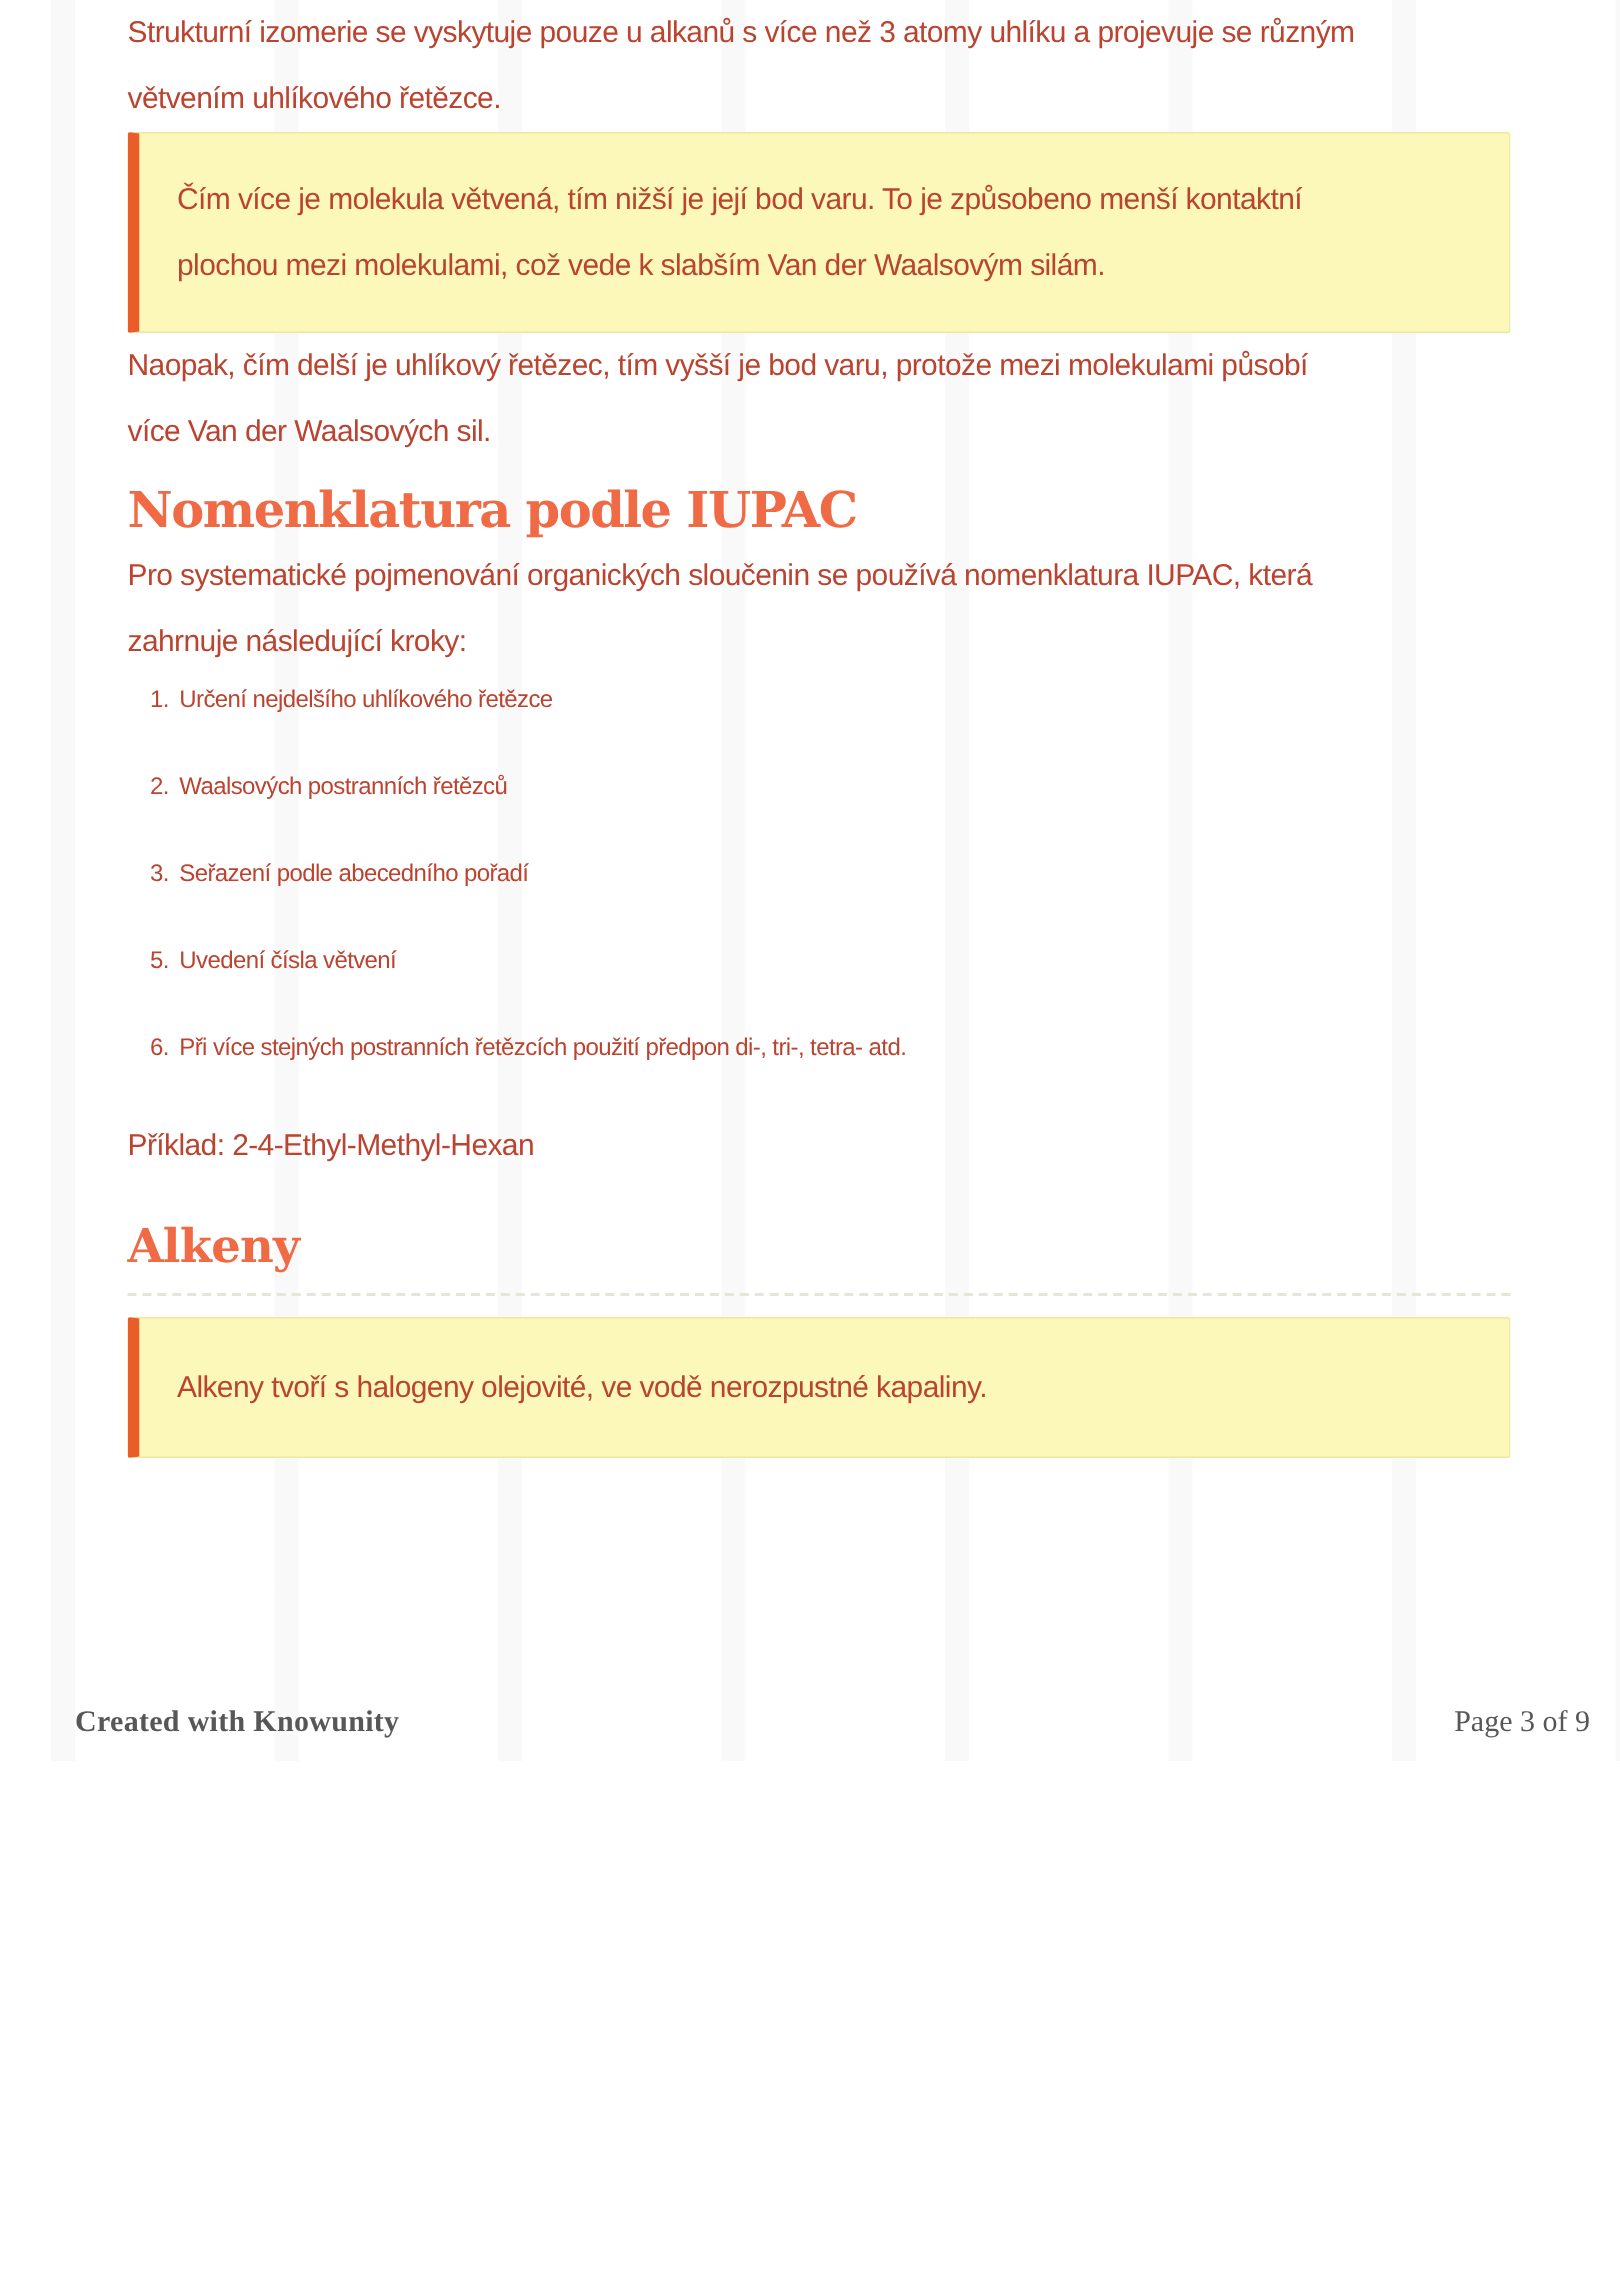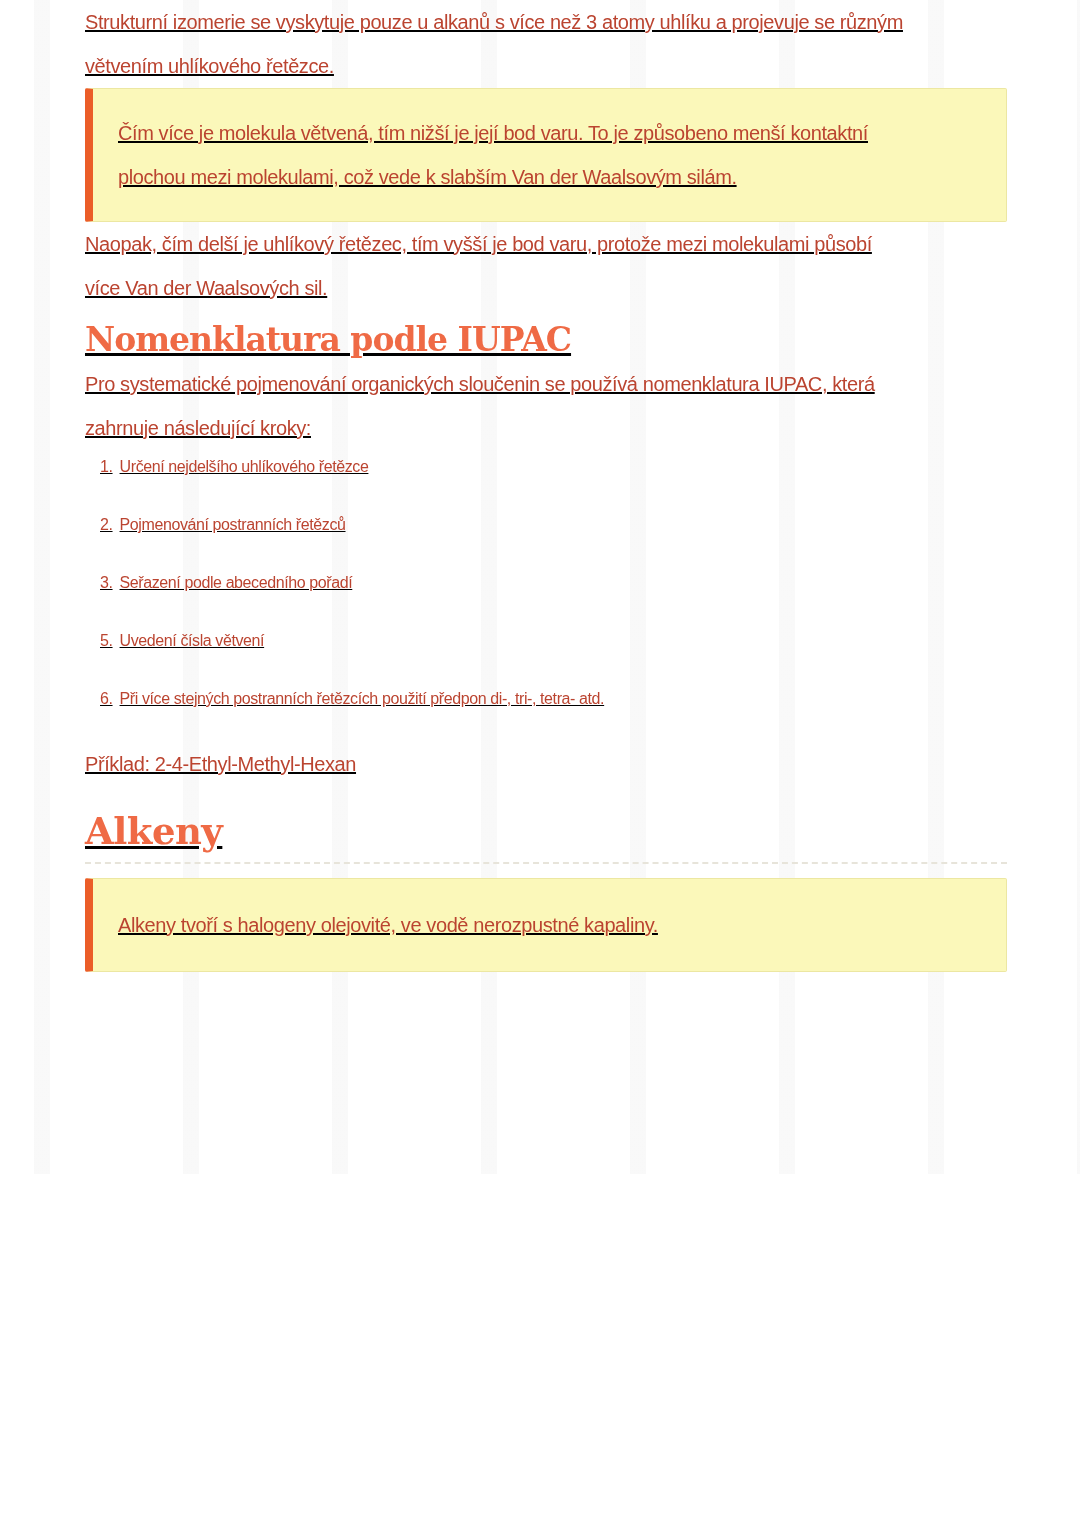--- a/index.html
+++ b/index.html
@@ -14,7 +14,6 @@
     background-image: linear-gradient(90deg, rgba(80,80,80,0.035) 0, rgba(80,80,80,0.035) 16px, transparent 16px);
     background-size: 149px 58px;
     background-position: 34px 14px;
-    text-decoration: underline;
   }
   .content {
     width: 922px;

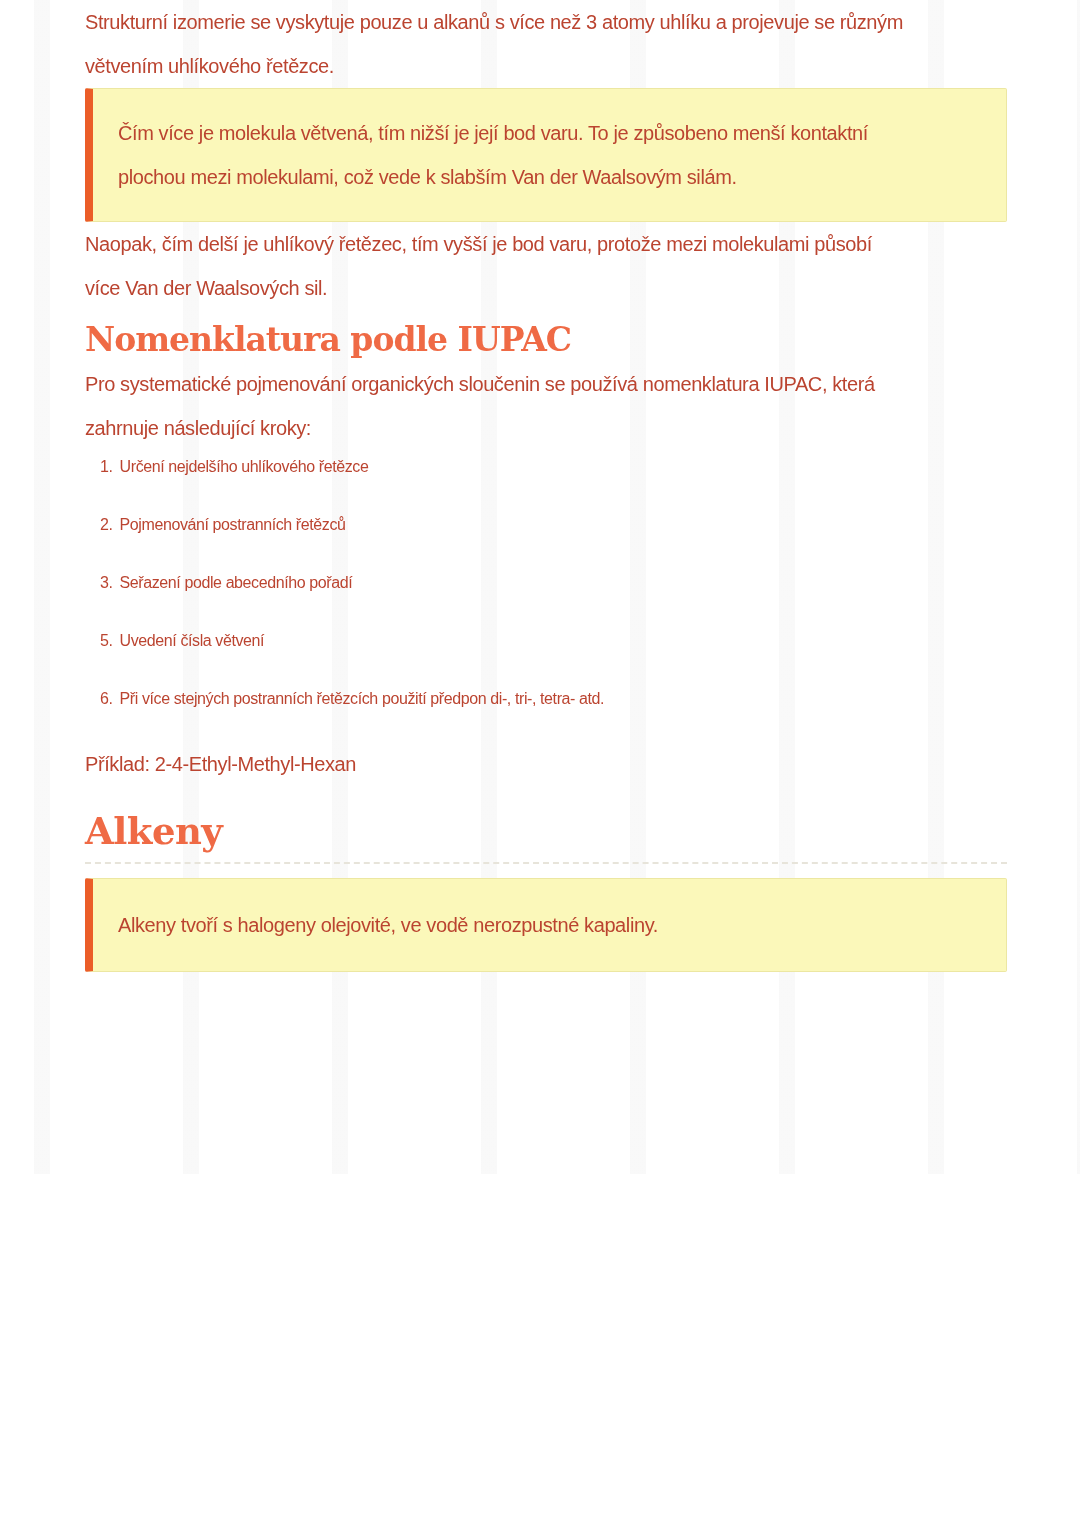--- a/index.html
+++ b/index.html
@@ -128,7 +128,7 @@
 
     <ol class="steps">
       <li><span class="num">1.</span><span>Určení nejdelšího uhlíkového řetězce</span></li>
-      <li><span class="num">2.</span><span>Pojmenování postranních řetězců</span></li>
+      <li><span class="num">2.</span><span>Waalsových postranních řetězců</span></li>
       <li><span class="num">3.</span><span>Seřazení podle abecedního pořadí</span></li>
       <li><span class="num">5.</span><span>Uvedení čísla větvení</span></li>
       <li><span class="num">6.</span><span>Při více stejných postranních řetězcích použití předpon di-, tri-, tetra- atd.</span></li>

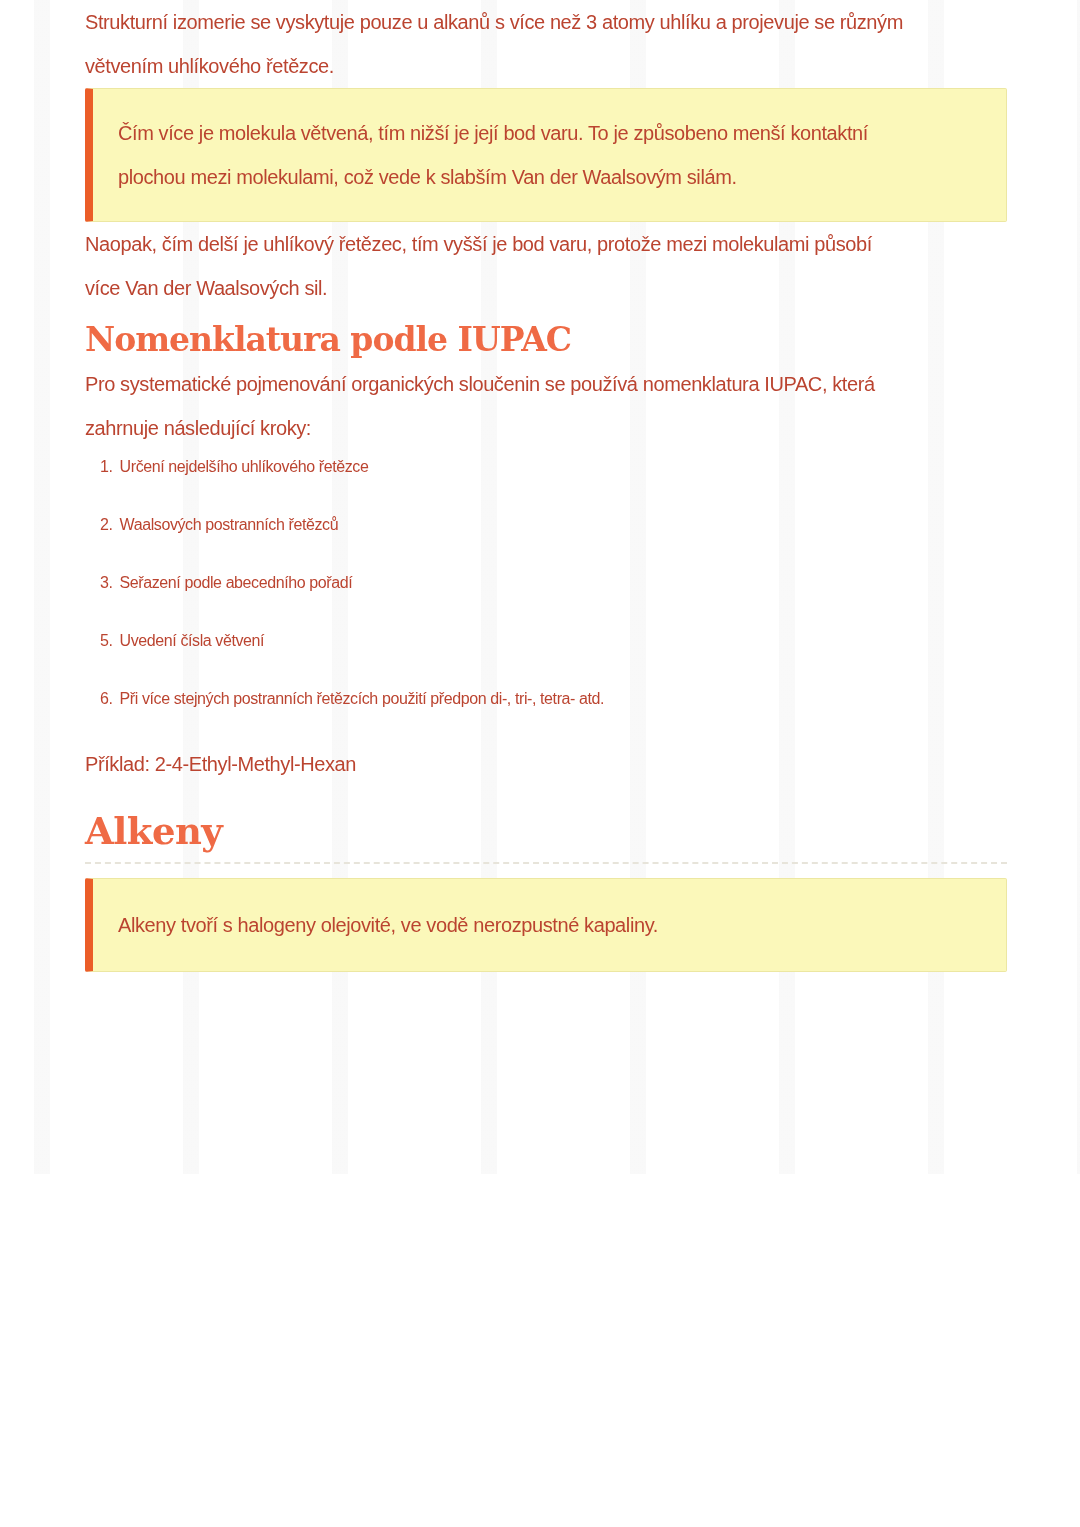--- a/index.html
+++ b/index.html
@@ -67,7 +67,7 @@
     margin: 20px 0 0 0;
     font-family: "DejaVu Serif", serif;
     font-weight: 700;
-    font-size: 37px;
+    font-size: 31px;
     line-height: 50px;
     letter-spacing: -0.5px;
     color: var(--heading, #ef6a45);

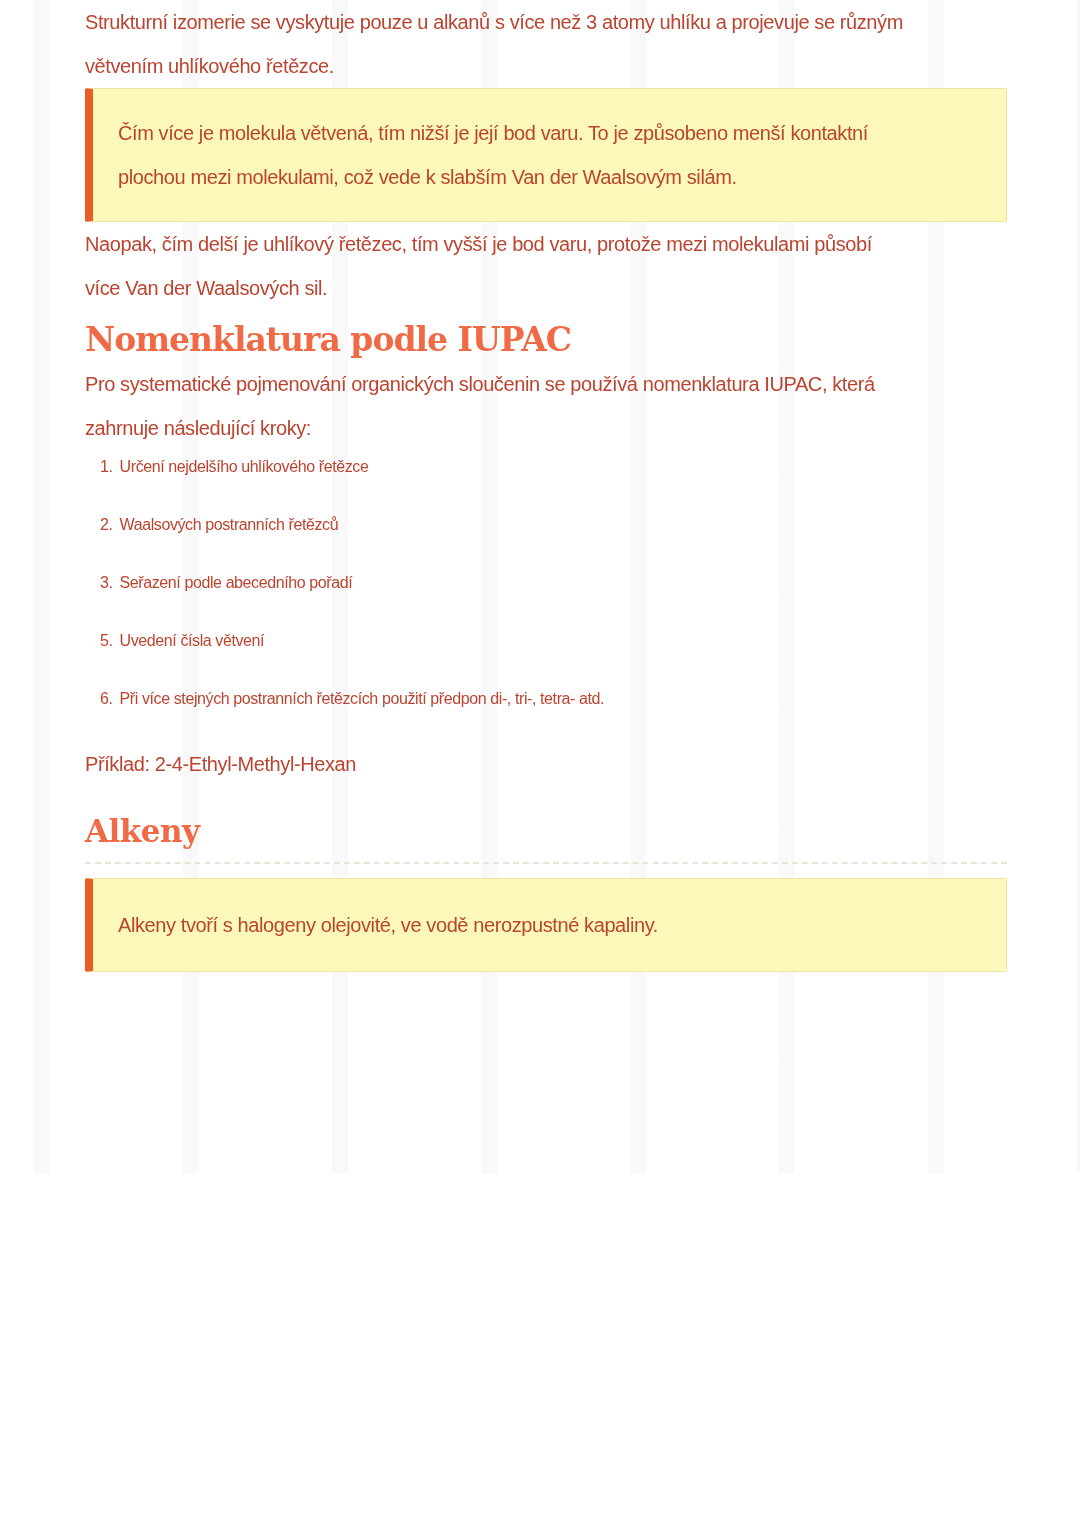--- a/index.html
+++ b/index.html
@@ -151,6 +151,10 @@
 
   </div>
 
+  <footer>
+    <span class="credit">Created with Knowunity</span>
+    <span class="pageno">Page 3 of 9</span>
+  </footer>
 </div>
 
 </body></html>

